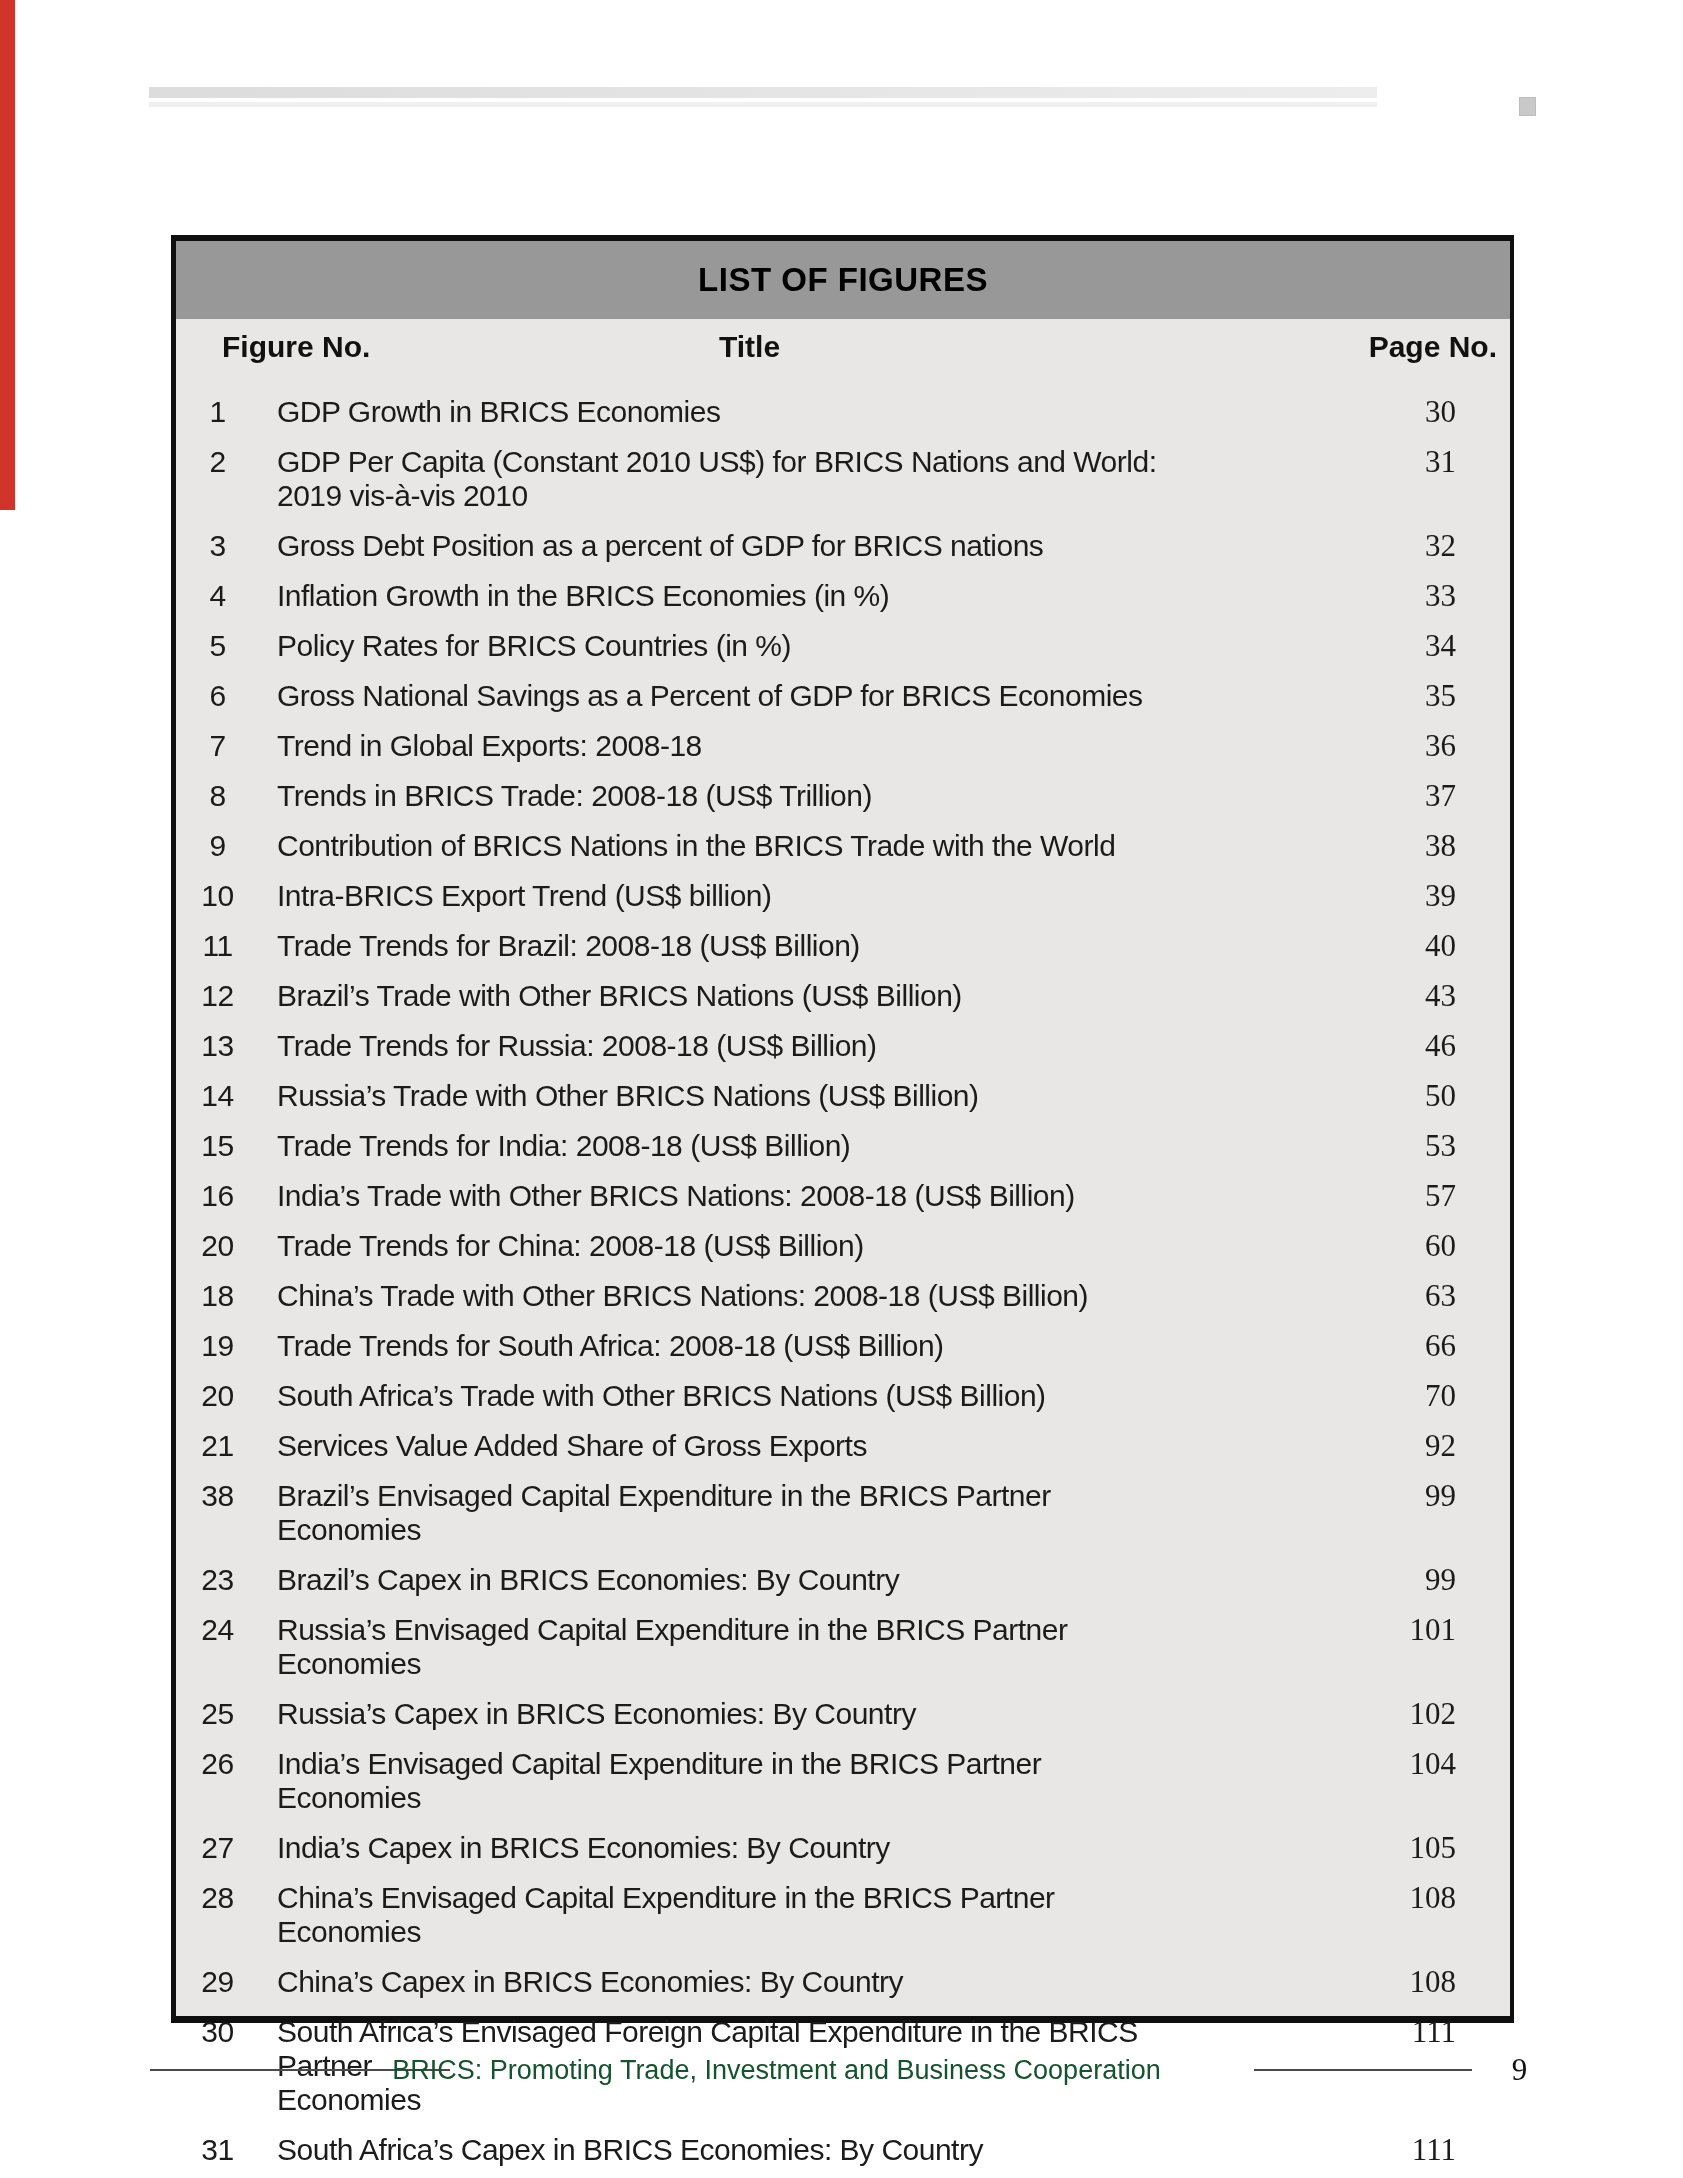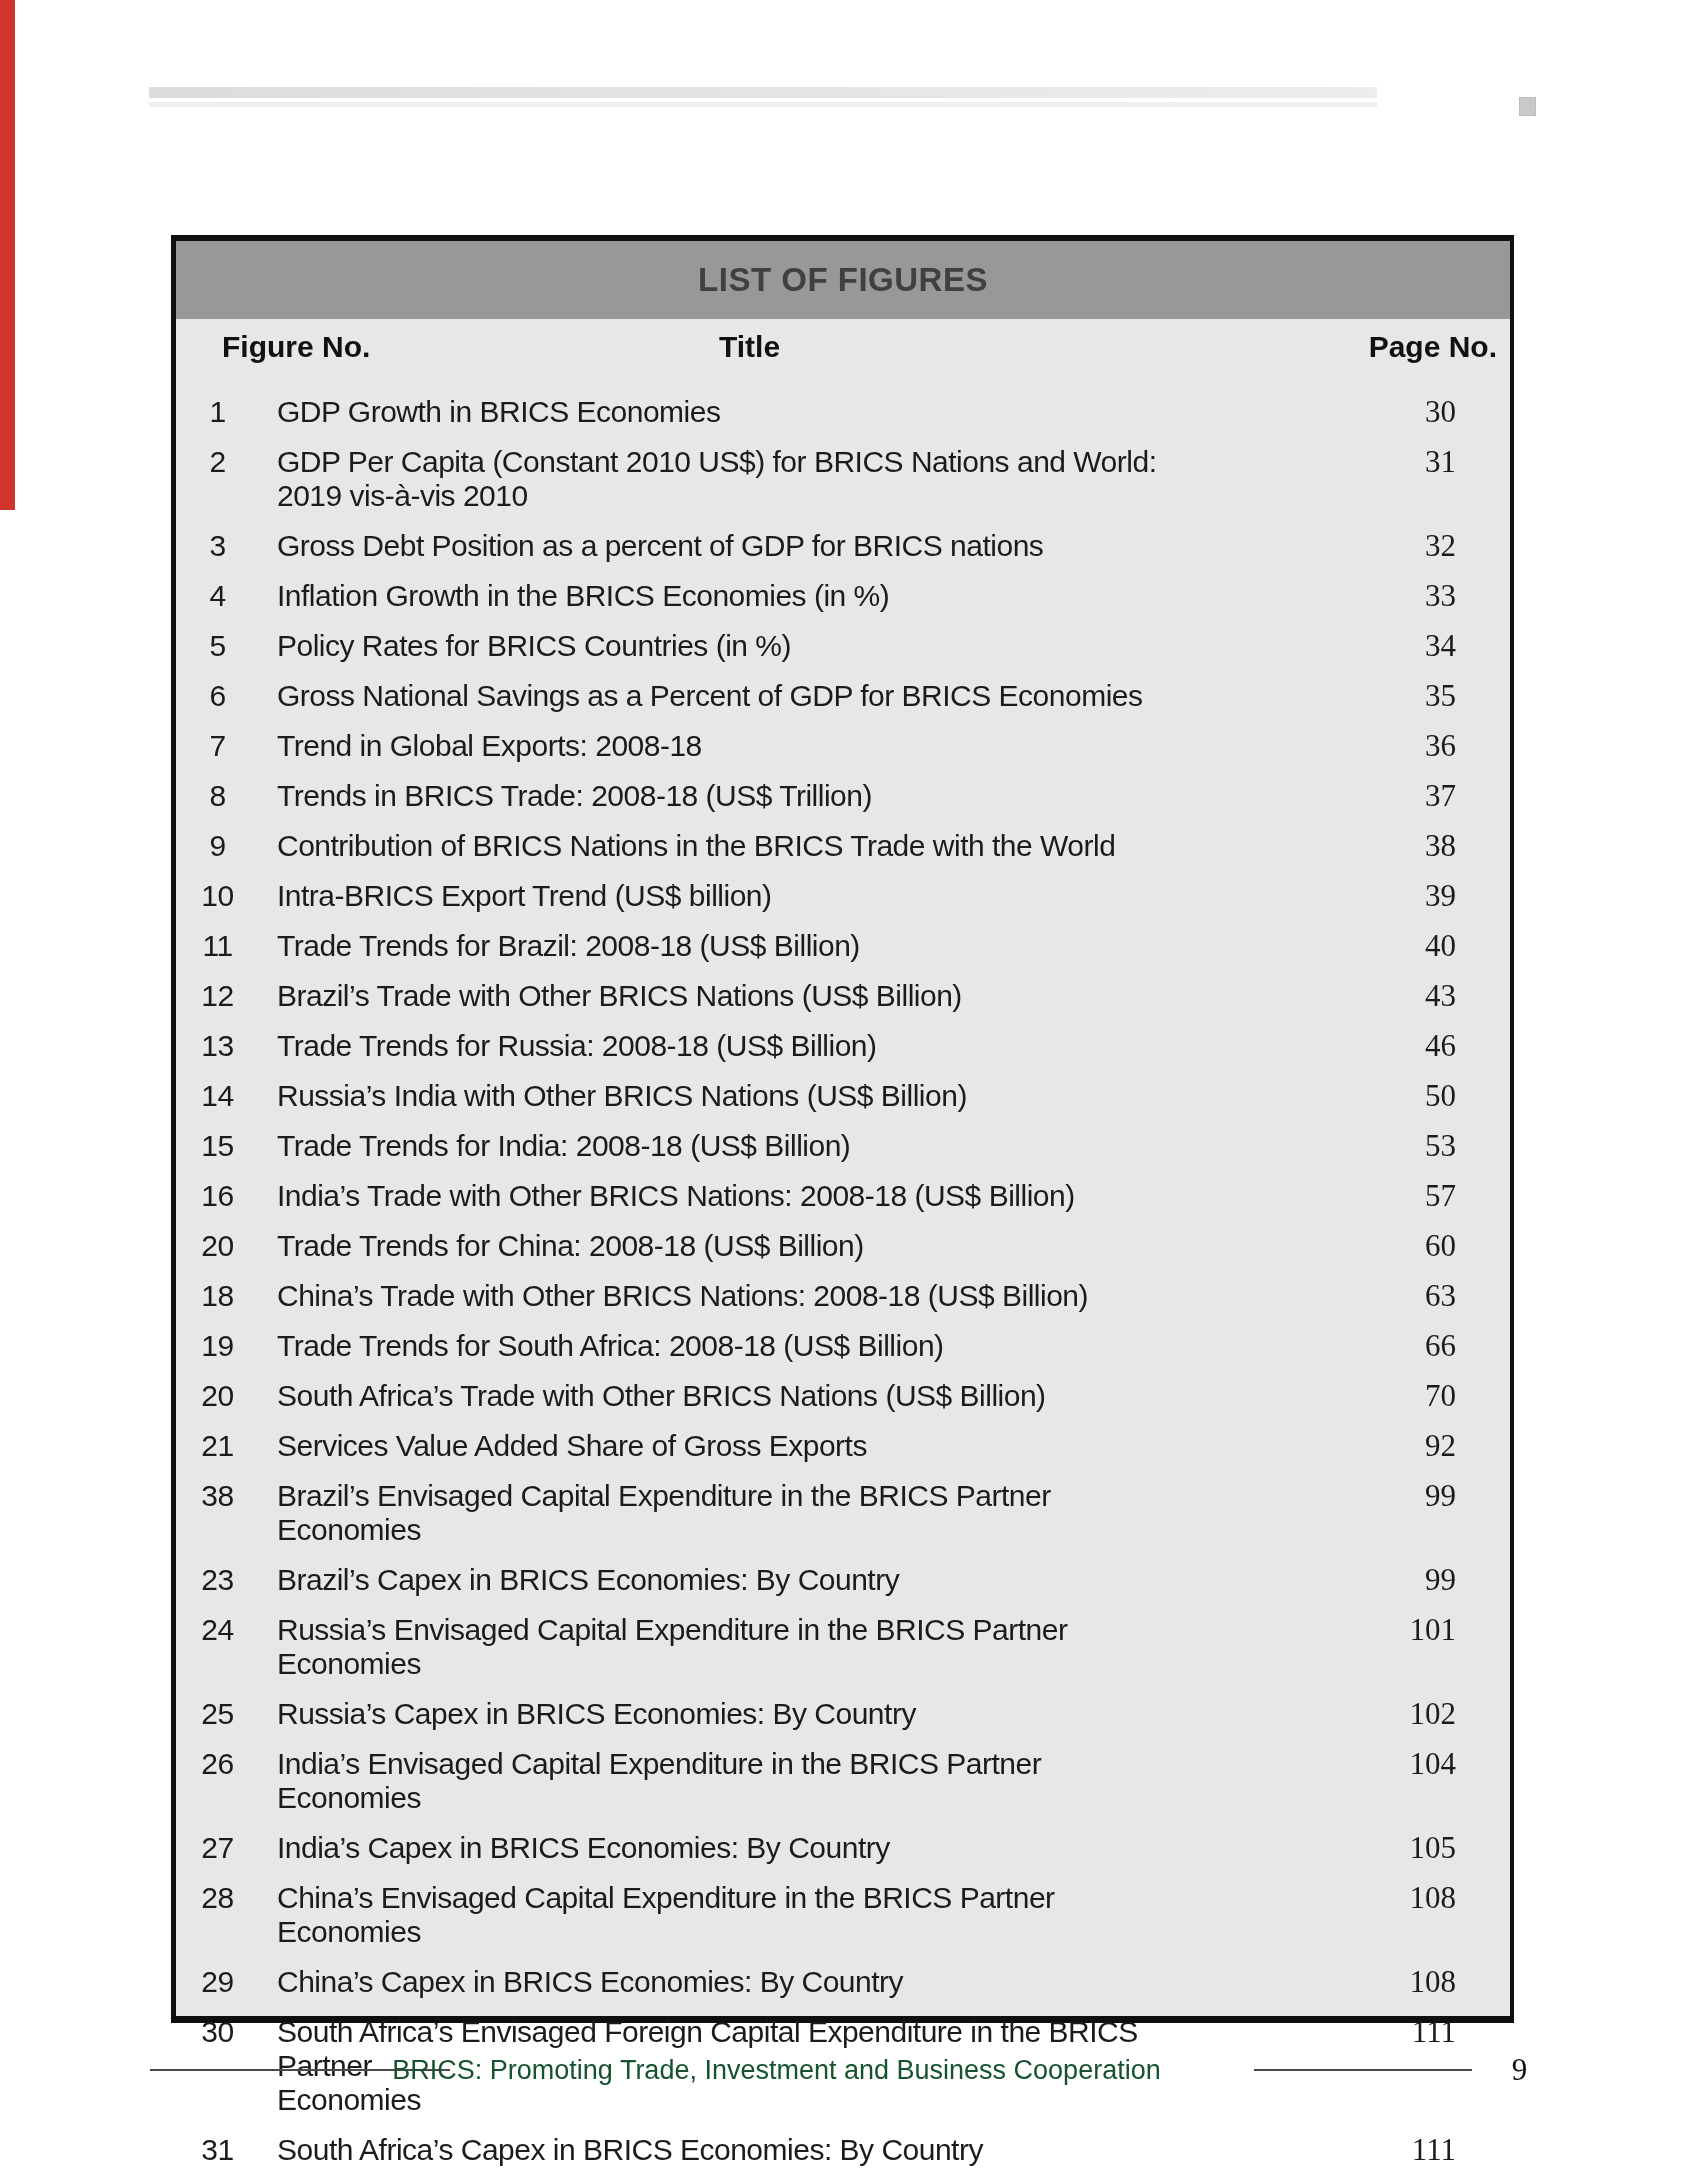--- a/index.html
+++ b/index.html
@@ -19,7 +19,7 @@
   .figures-table{position:absolute;left:171px;top:235px;width:1343px;height:1788px;
                  background:#e8e7e5;box-sizing:border-box;
                  border:4px solid #0f0f0f;border-top-width:6px;border-left-width:5px;border-bottom-width:7px;}
-  .band{height:78px;background:#989898;color:#404040;font-weight:bold;font-size:33px;
+  .band{height:78px;background:#989898;color:#000000;font-weight:bold;font-size:33px;
         letter-spacing:0.5px;display:flex;align-items:center;justify-content:center;}
   .col-headers{position:relative;margin-top:6px;height:44px;font-weight:bold;font-size:30px;color:#111111;
                display:flex;align-items:center;justify-content:space-between;margin-left:36px;}

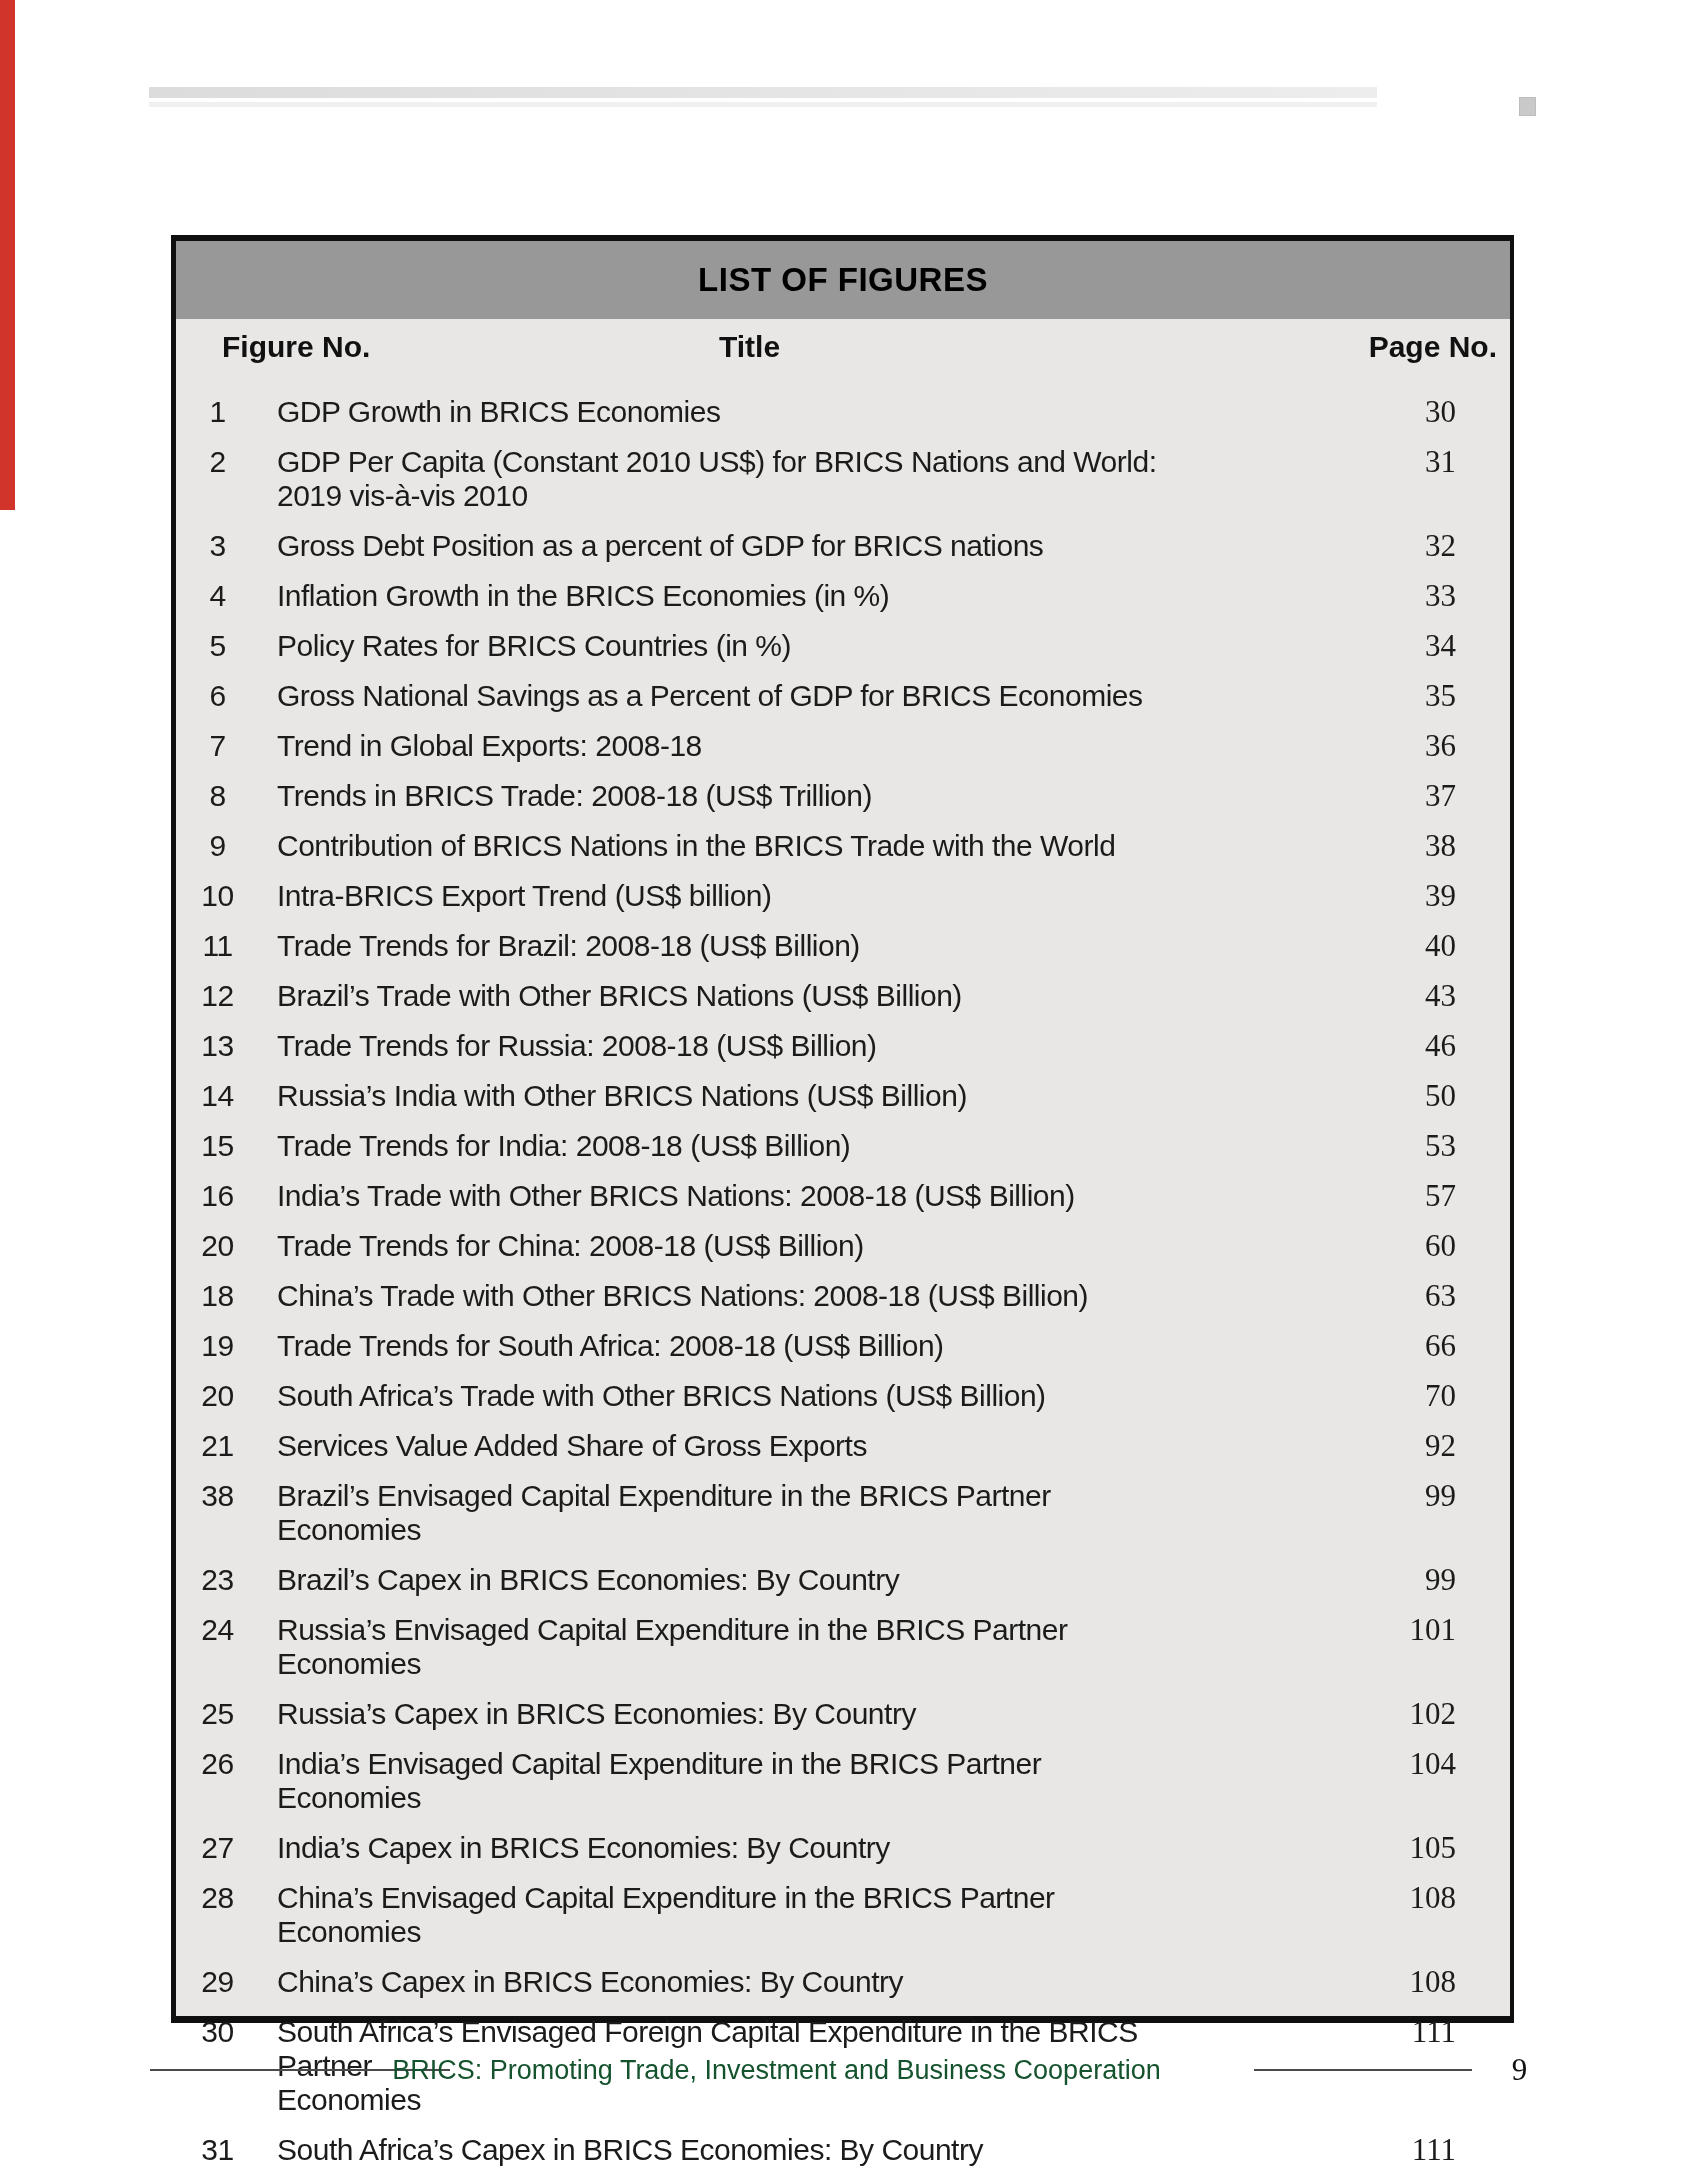--- a/index.html
+++ b/index.html
@@ -147,7 +147,7 @@
 
   <div class="row">
     <span class="c-no">14</span>
-    <span class="c-title">Russia’s India with Other BRICS Nations (US$ Billion)</span>
+    <span class="c-title">Russia’s Trade with Other BRICS Nations (US$ Billion)</span>
     <span class="c-page">50</span>
   </div>
 

